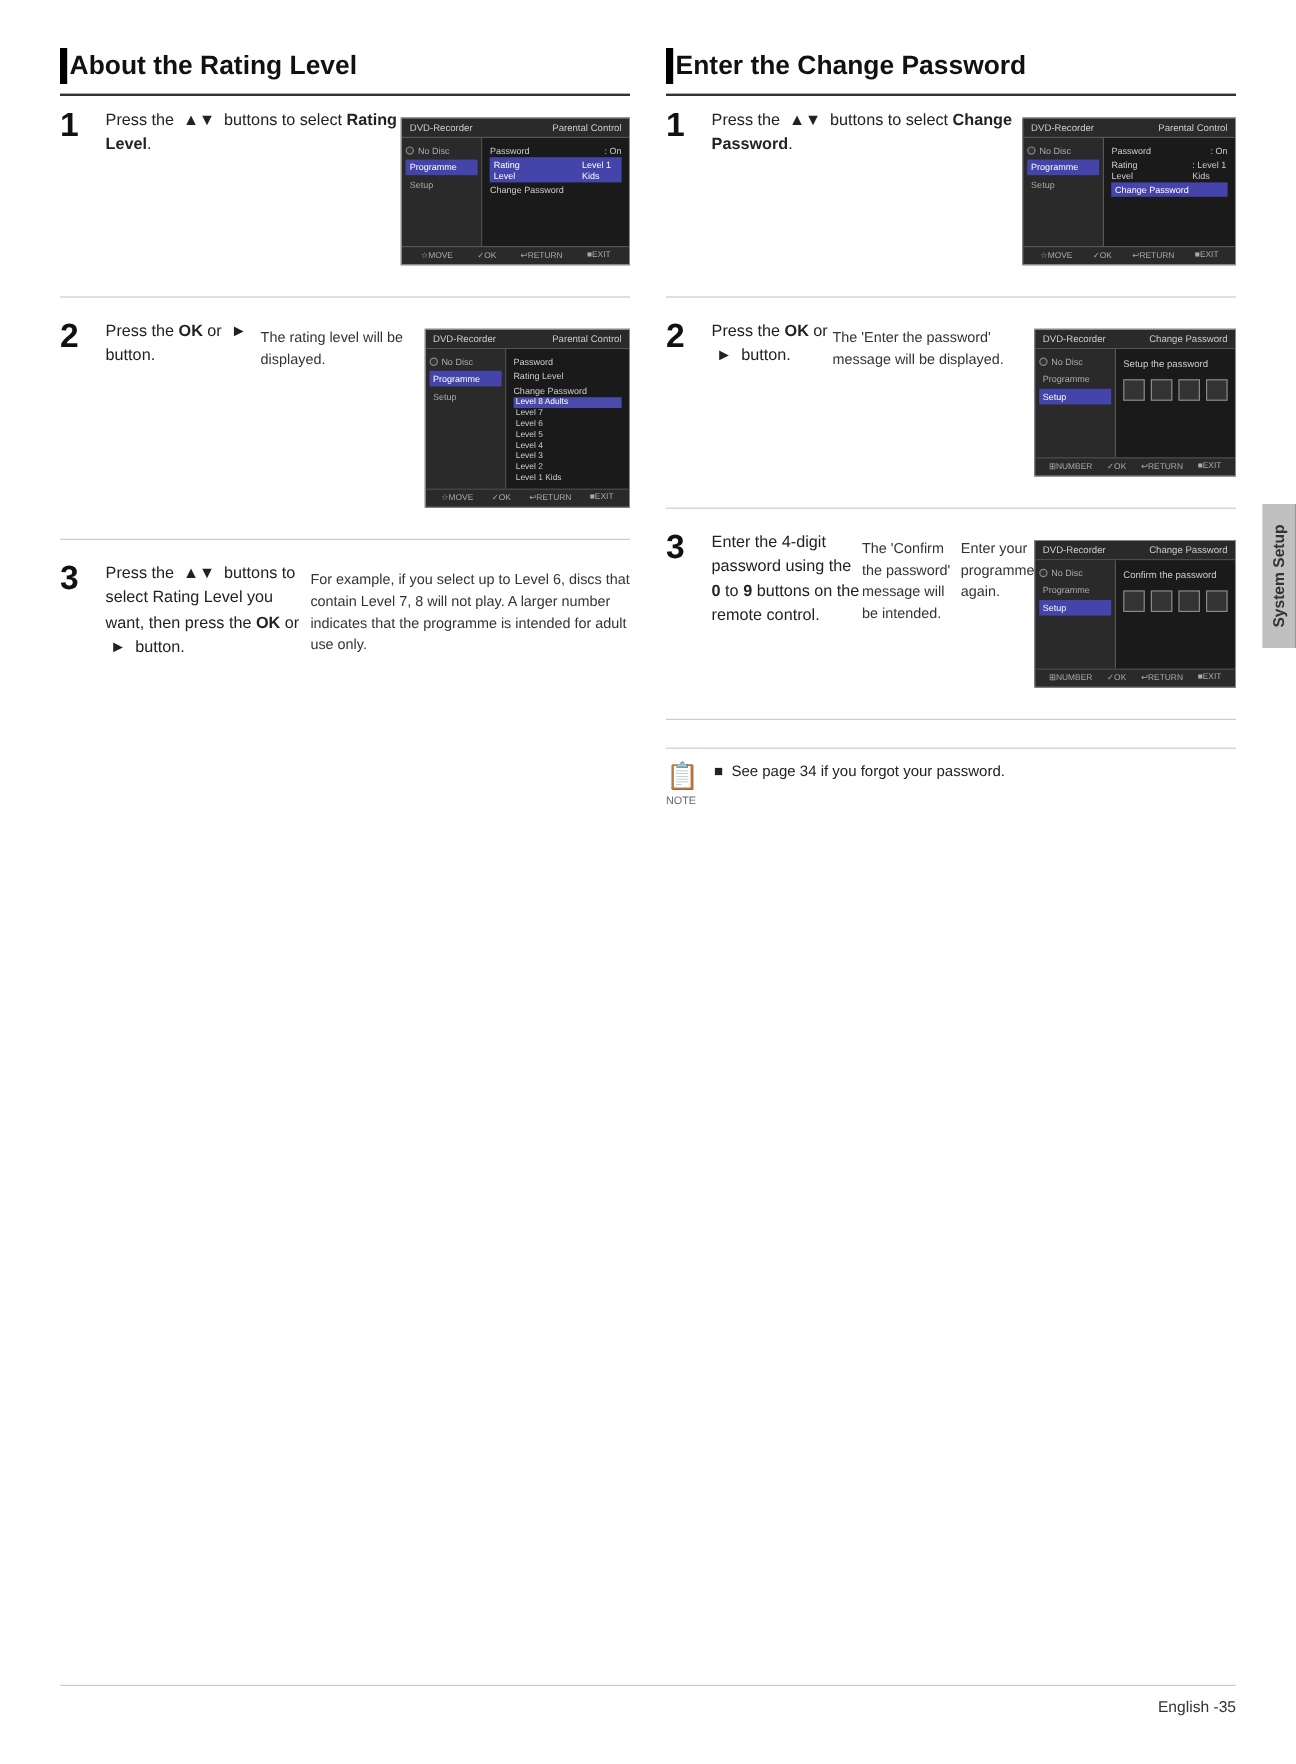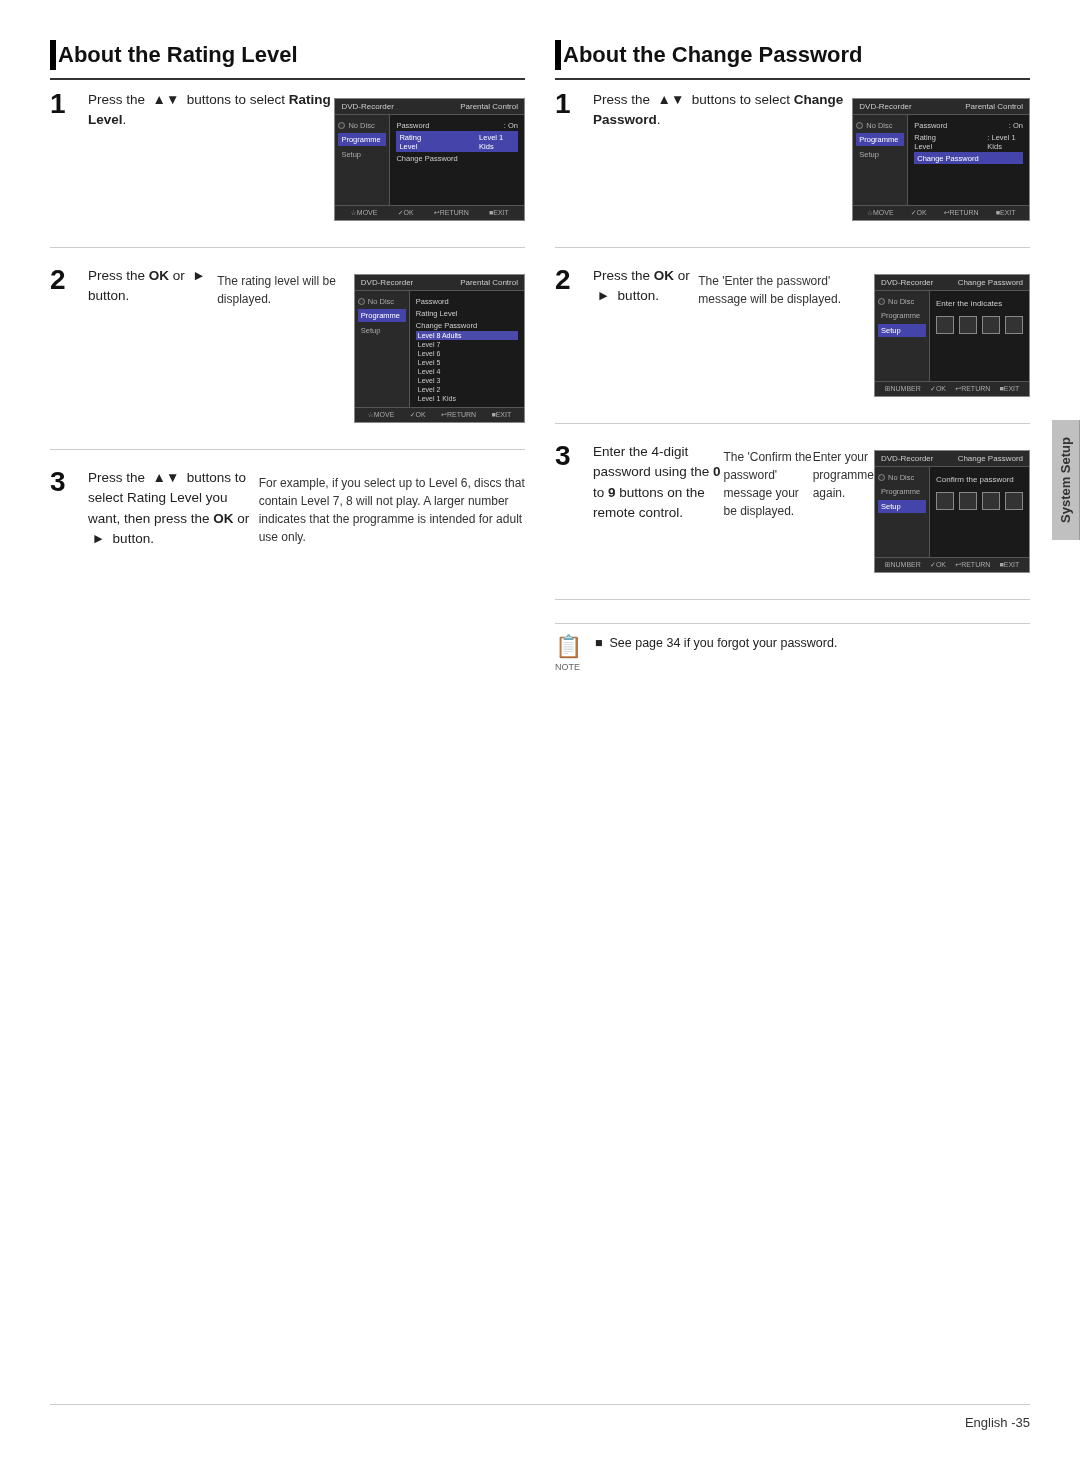--- a/index.html
+++ b/index.html
@@ -435,7 +435,7 @@
 
       <div class="section-heading">
         <span class="section-heading-bar"></span>
-        <span class="section-heading-text">About the Change Password</span>
+        <span class="section-heading-text">Enter the Change Password</span>
       </div>
 
       <div class="step">

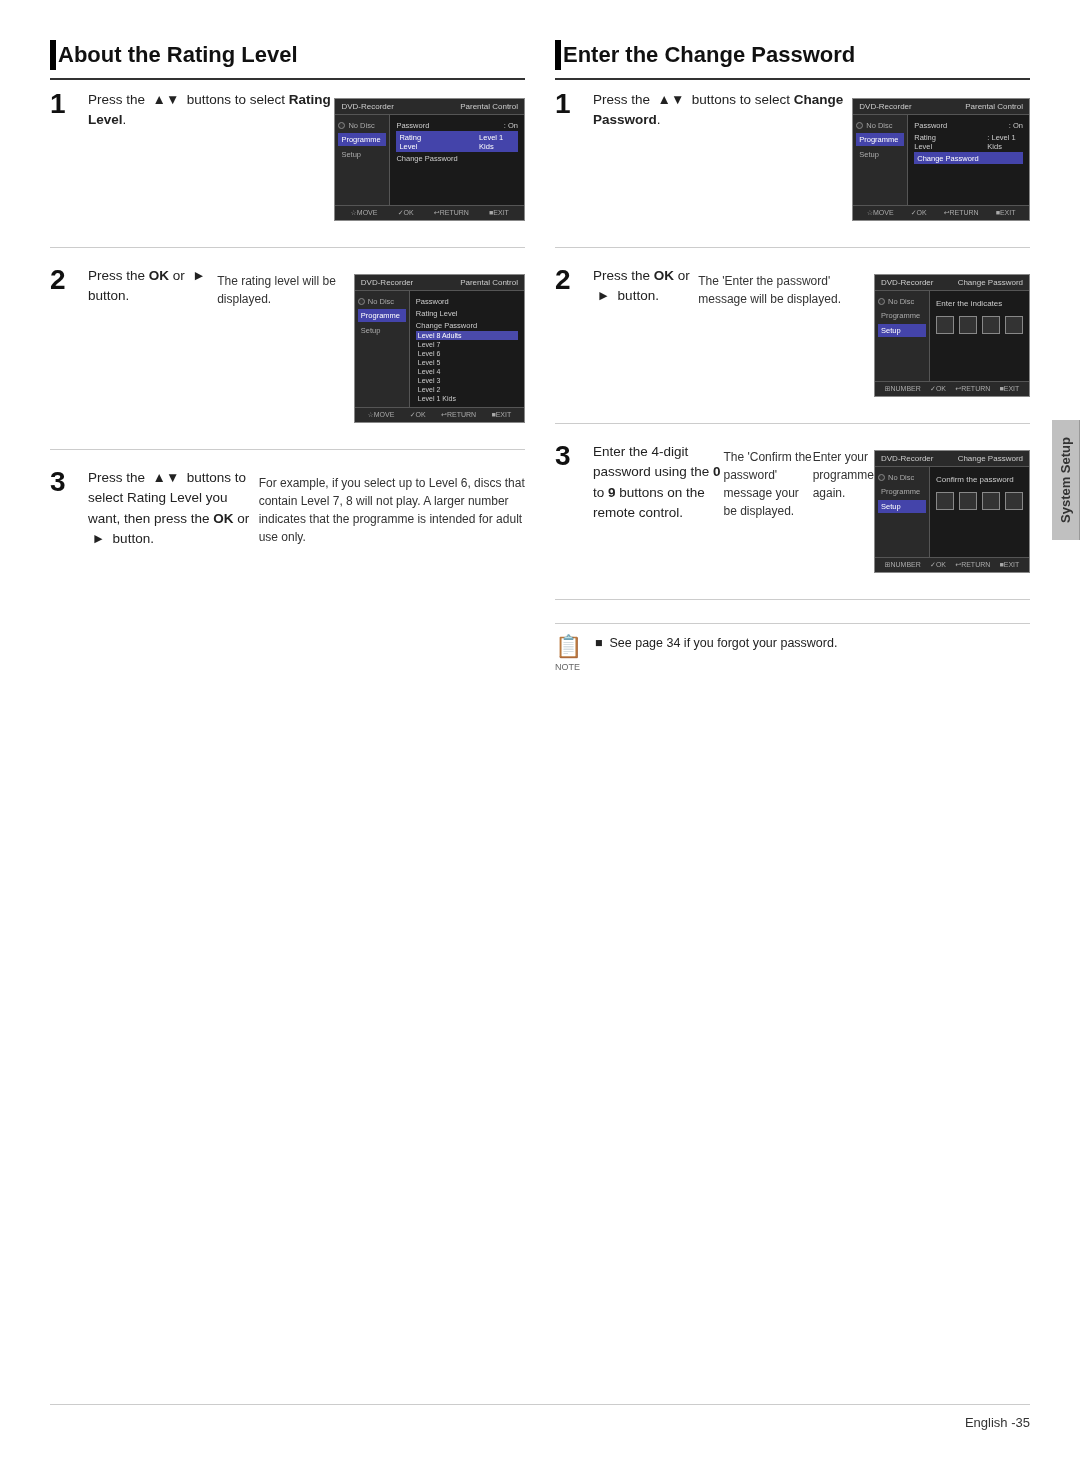--- a/index.html
+++ b/index.html
@@ -135,7 +135,7 @@
     }
 
     .dvd-sidebar {
-      width: 55px;
+      width: 67px;
       background: #2a2a2a;
       border-right: 1px solid #555;
       padding: 4px 3px;

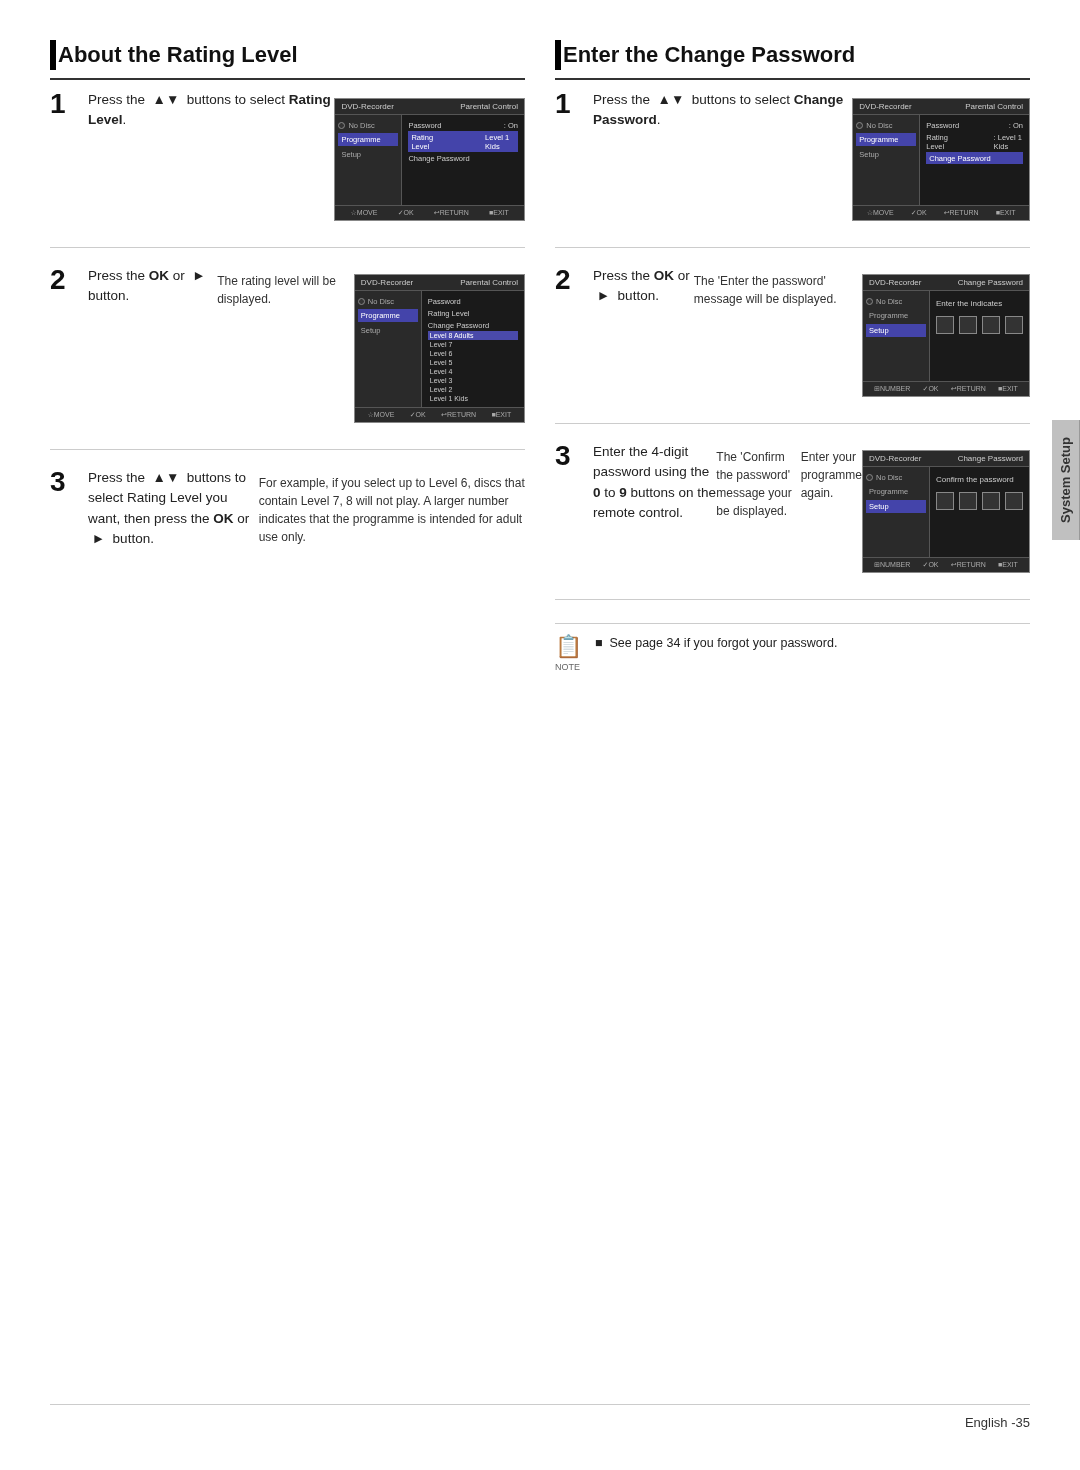--- a/index.html
+++ b/index.html
@@ -508,7 +508,7 @@
                 <div class="dvd-sidebar-item selected">Setup</div>
               </div>
               <div class="dvd-main">
-                <div class="dvd-center-text">Enter the indicates</div>
+                <div class="dvd-center-text">Setup the password</div>
                 <div class="password-boxes">
                   <div class="password-box"></div>
                   <div class="password-box"></div>

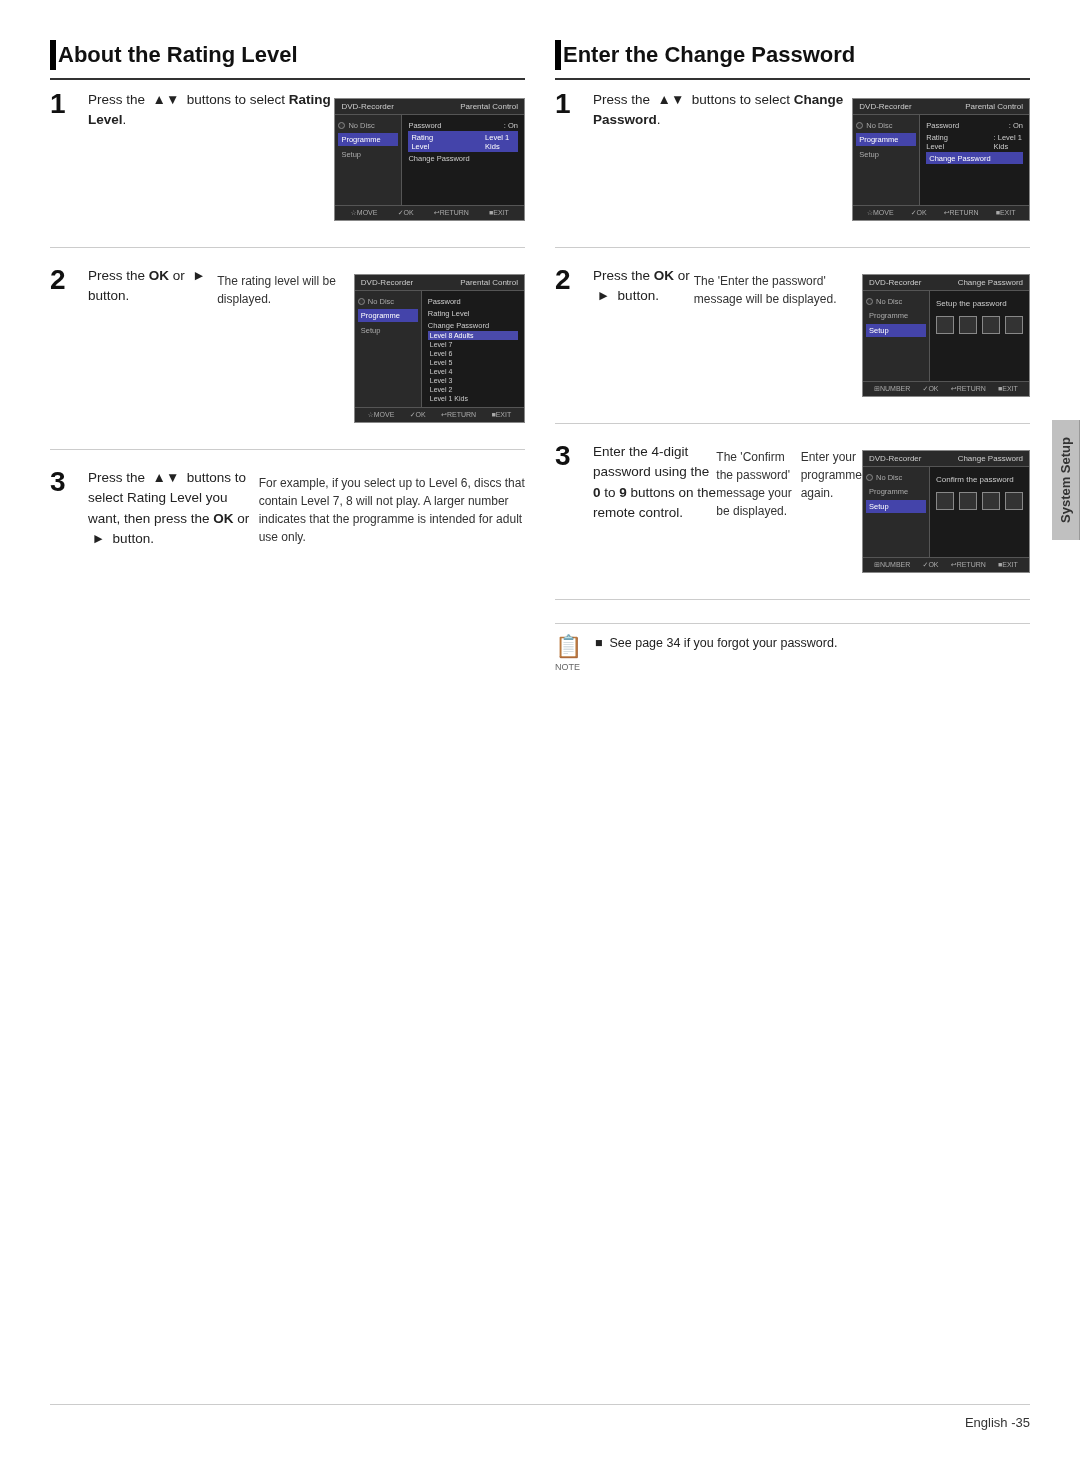--- a/index.html
+++ b/index.html
@@ -534,7 +534,7 @@
             Enter the 4-digit password using the <b>0</b> to <b>9</b> buttons on the remote control.
           </div>
           <div class="step-note">
-            The 'Confirm the password' message your be displayed.
+            The 'Confirm the password' message will be intended.
           </div>
           <div class="step-note">
             Enter your programme again.

